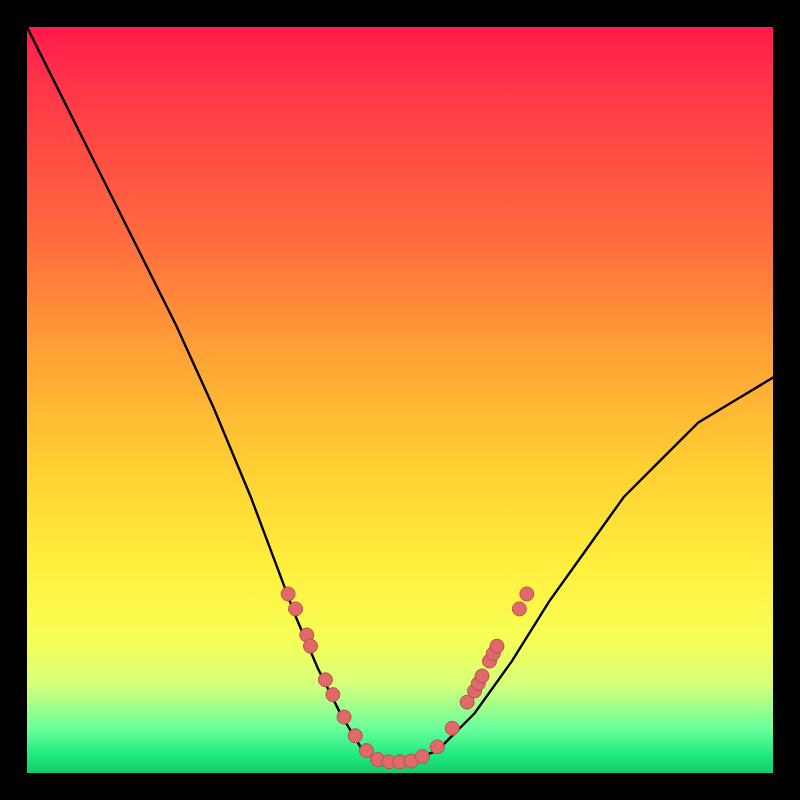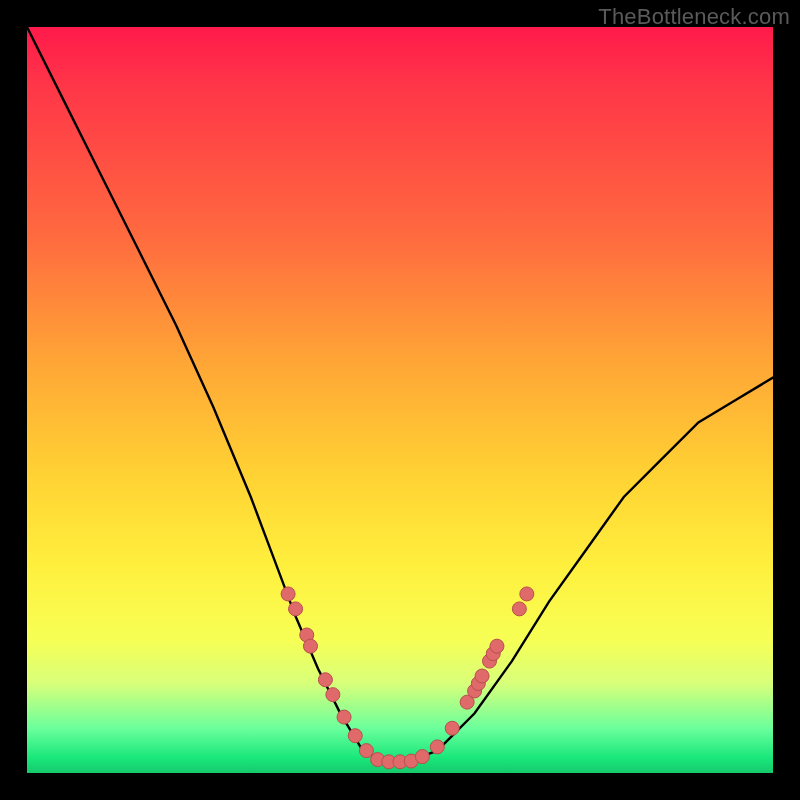--- a/index.html
+++ b/index.html
@@ -96,7 +96,6 @@
         </g>
     </svg>
   </div>
-  <div class="watermark">TheBottleneck.com</div>
 </div>
 
 </body></html>

